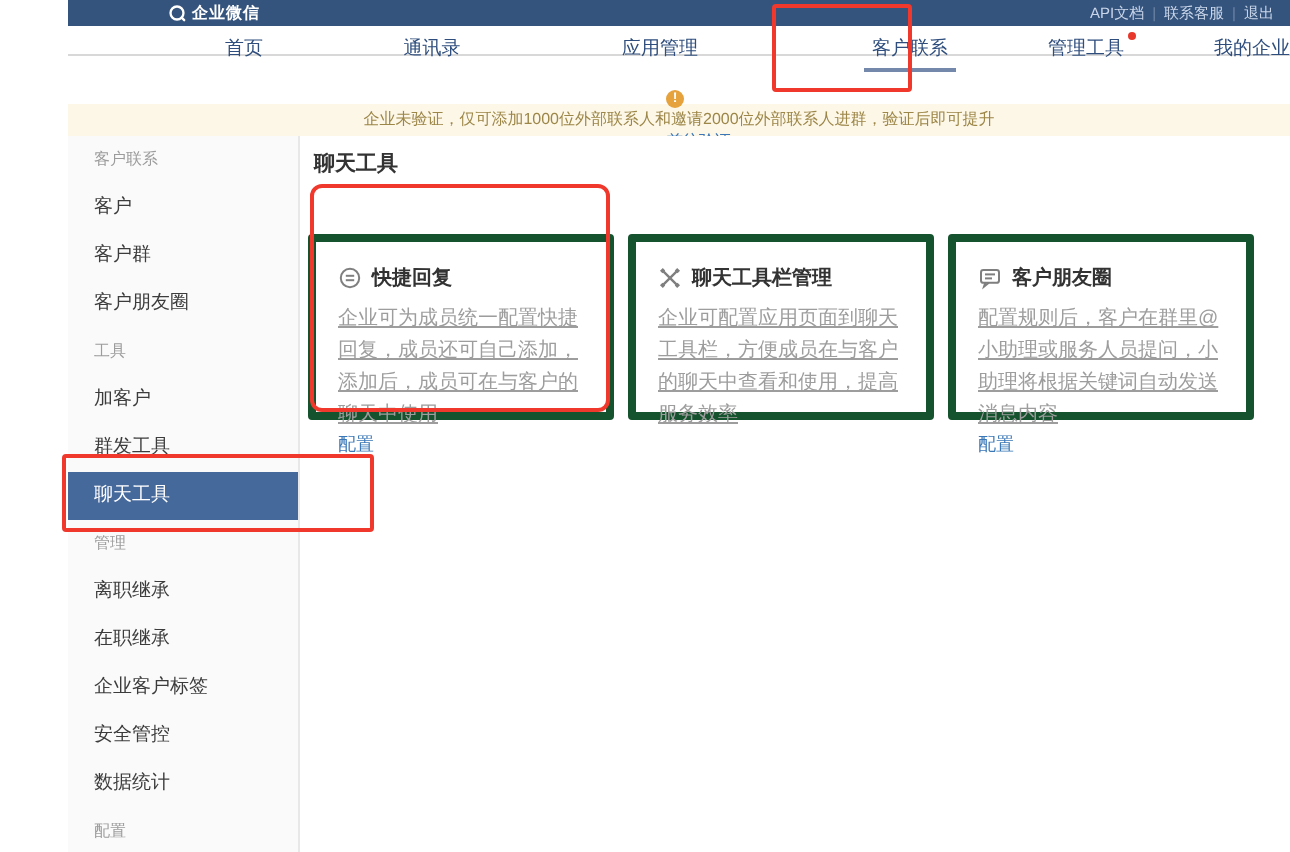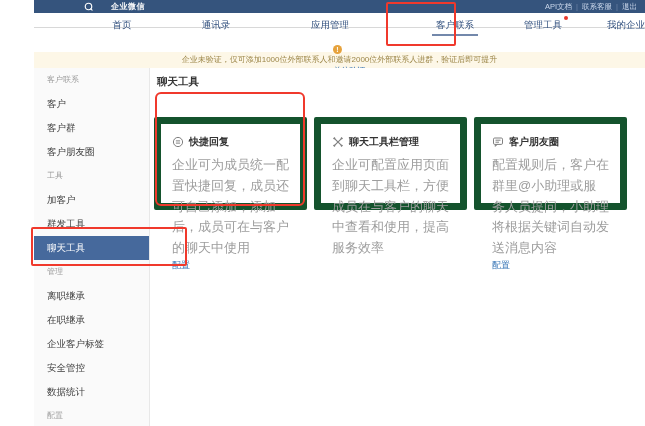--- a/index.html
+++ b/index.html
@@ -15,7 +15,7 @@
     background:#35547d; display:flex; align-items:center;
     justify-content:space-between; padding:0 8px 0 50px;
   }
-  .logo { display:flex; align-items:center; gap:18px; color:#fff; font-size:8px; font-weight:bold; letter-spacing:.5px; }
+  .logo { display:flex; align-items:center; gap:3px; color:#fff; font-size:8px; font-weight:bold; letter-spacing:.5px; }
   .logo svg { display:block; }
   .toplinks { display:flex; align-items:center; font-size:7.5px; color:#c9d6ea; }
   .toplinks span { cursor:pointer; }

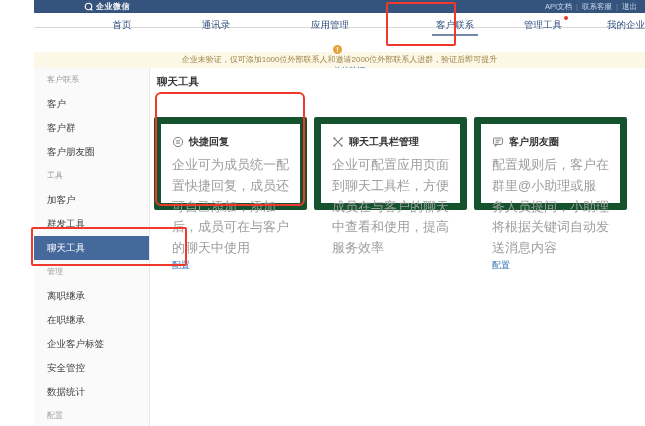--- a/index.html
+++ b/index.html
@@ -63,7 +63,7 @@
   .main-title { position:absolute; left:6px; top:7px; font-size:10.5px; font-weight:600; color:#333; }
   .cards { position:absolute; left:3px; top:49px; display:flex; gap:7px; }
   .card {
-    width:153px; height:93px; border:7px solid #14532d; border-radius:2px;
+    width:153px; height:93px; border:4px solid #14532d; border-radius:2px;
     background:#fff; padding:11px 11px 9px 11px; display:flex; flex-direction:column;
   }
   .card-head { display:flex; align-items:center; gap:5px; font-size:10px; font-weight:600; color:#333; }

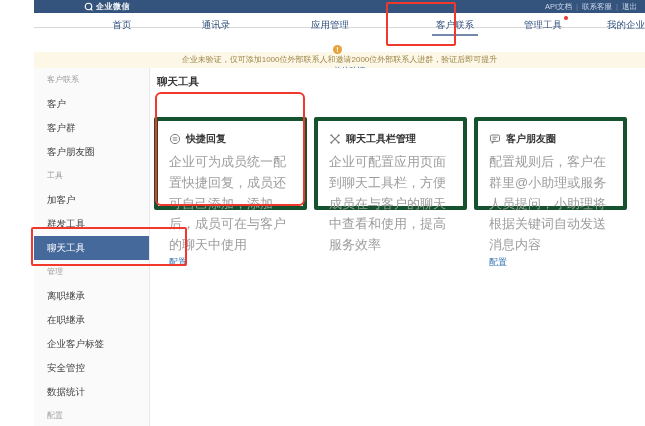--- a/index.html
+++ b/index.html
@@ -68,7 +68,7 @@
   }
   .card-head { display:flex; align-items:center; gap:5px; font-size:10px; font-weight:600; color:#333; }
   .card-head svg { display:block; flex:none; }
-  .card-desc { margin-top:6px; font-size:13px; line-height:1.6; color:#9d9d9d; }
+  .card-desc { margin-top:6px; font-size:10px; line-height:1.6; color:#9d9d9d;text-decoration:underline; }
   .card-link { margin-top:auto; font-size:9px; color:#3b77b7; text-decoration:none; cursor:pointer; }
   
   .anno { position:absolute; border:2px solid #f0392c; pointer-events:none; z-index:50; }

